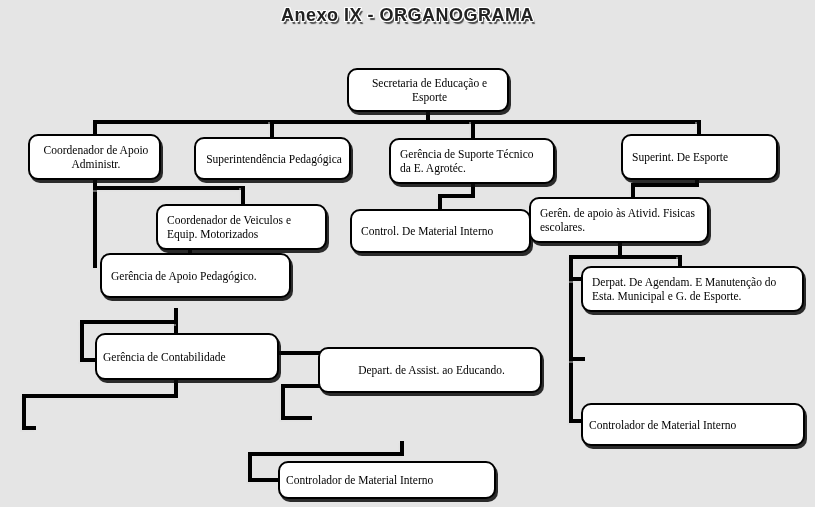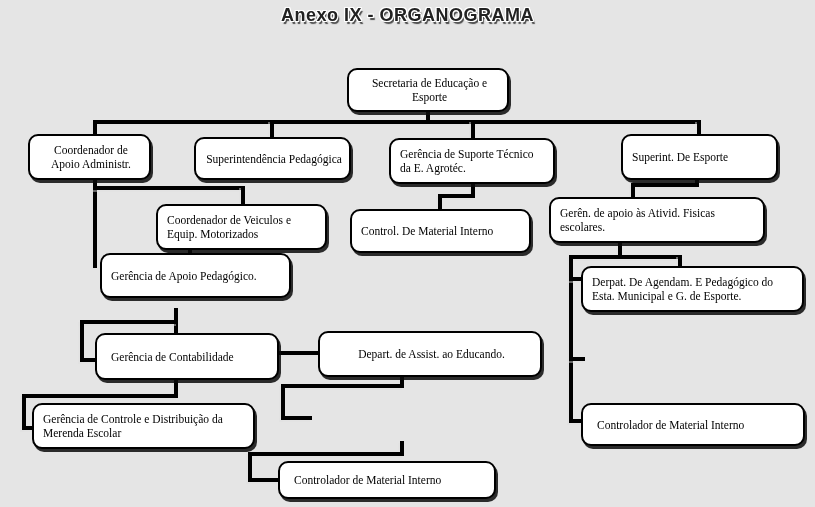--- a/index.html
+++ b/index.html
@@ -106,7 +106,7 @@
   <div class="box c" style="left:347px;top:68px;width:162px;height:44px">
     <span>Secretaria de Educação e Esporte</span>
   </div>
-  <div class="box c" style="left:28px;top:134px;width:123px;height:46px">
+  <div class="box c" style="left:28px;top:134px;width:133px;height:46px">
     <span>Coordenador de Apoio Administr.</span>
   </div>
   <div class="box c" style="left:194px;top:137px;width:157px;height:43px">

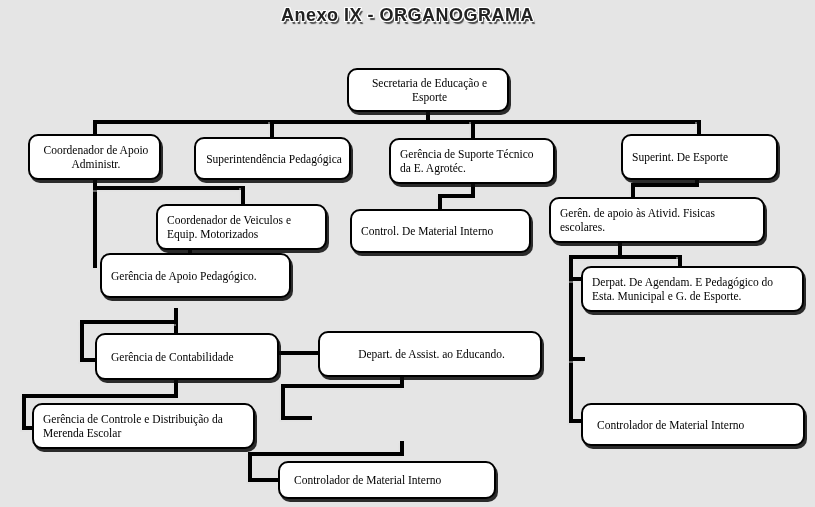--- a/index.html
+++ b/index.html
@@ -124,7 +124,7 @@
   <div class="box" style="left:350px;top:209px;width:181px;height:44px">
     <span>Control. De Material Interno</span>
   </div>
-  <div class="box" style="left:549px;top:197px;width:216px;height:46px">
+  <div class="box" style="left:529px;top:197px;width:180px;height:46px">
     <span>Gerên. de apoio às Ativid. Fisicas escolares.</span>
   </div>
   <div class="box" style="left:100px;top:253px;width:191px;height:45px">

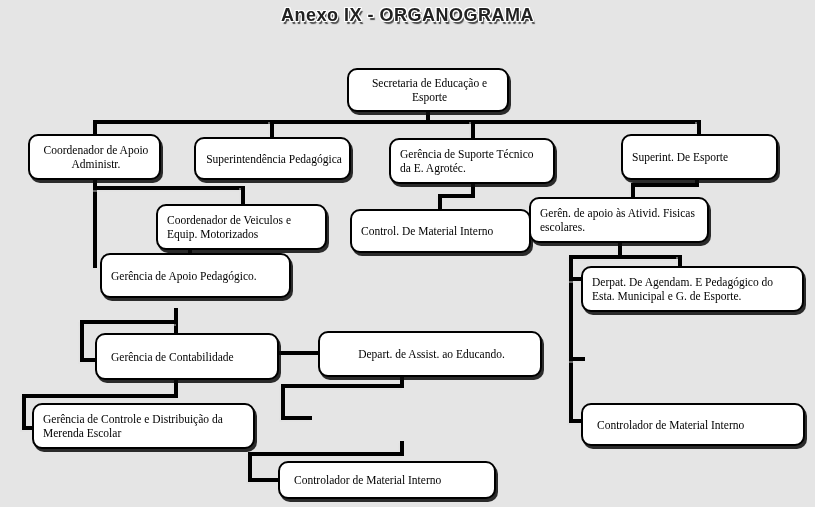--- a/index.html
+++ b/index.html
@@ -131,7 +131,7 @@
     <span>Gerência de Apoio Pedagógico.</span>
   </div>
   <div class="box" style="left:581px;top:266px;width:223px;height:46px">
-    <span>Derpat. De Agendam. E Pedagógico do Esta. Municipal e G. de Esporte.</span>
+    <span>Derpat. De Agendam. E Manutenção do Esta. Municipal e G. de Esporte.</span>
   </div>
   <div class="box pad14" style="left:95px;top:333px;width:184px;height:47px">
     <span>Gerência de Contabilidade</span>

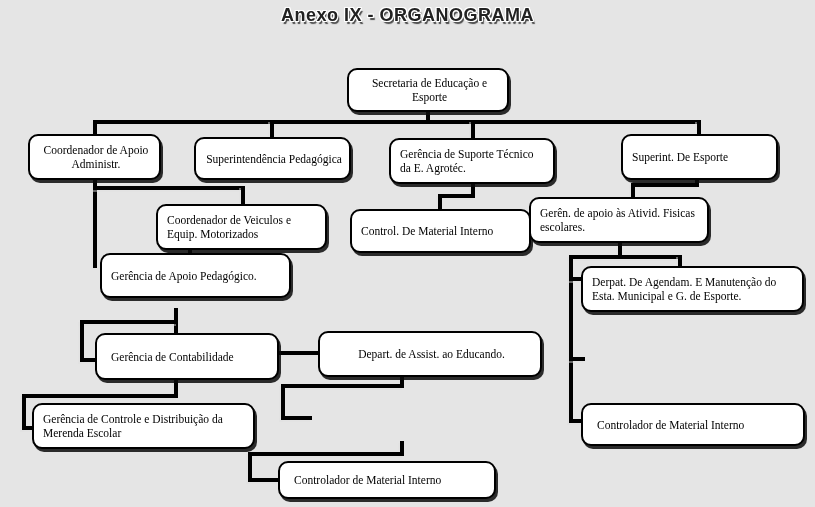--- a/index.html
+++ b/index.html
@@ -39,7 +39,7 @@
     z-index:2;
   }
   .box.c{justify-content:center;text-align:center;}
-  .box.pad14{padding-left:14px;}
+  .box.pad14{padding-left:6px;}
   .ln{
     position:absolute;
     background:#000;

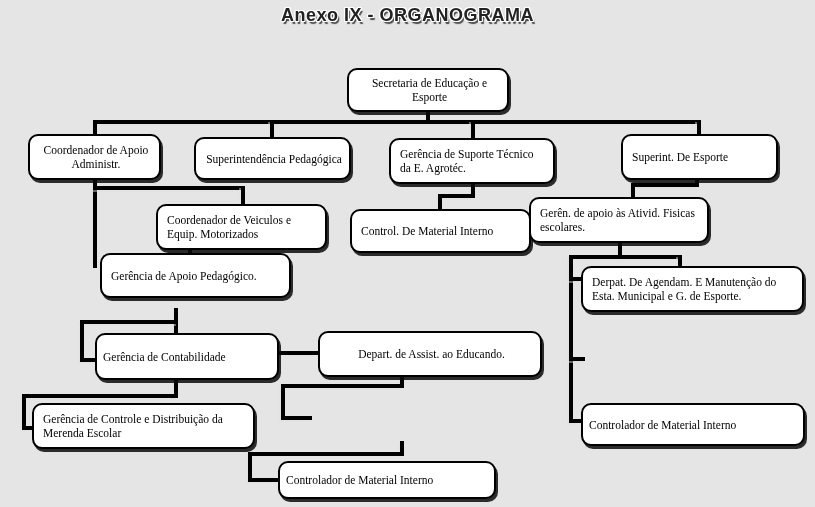--- a/index.html
+++ b/index.html
@@ -136,7 +136,7 @@
   <div class="box pad14" style="left:95px;top:333px;width:184px;height:47px">
     <span>Gerência de Contabilidade</span>
   </div>
-  <div class="box c" style="left:318px;top:331px;width:224px;height:46px">
+  <div class="box c" style="left:318px;top:347px;width:224px;height:46px">
     <span>Depart. de Assist. ao Educando.</span>
   </div>
   <div class="box" style="left:32px;top:403px;width:223px;height:46px">

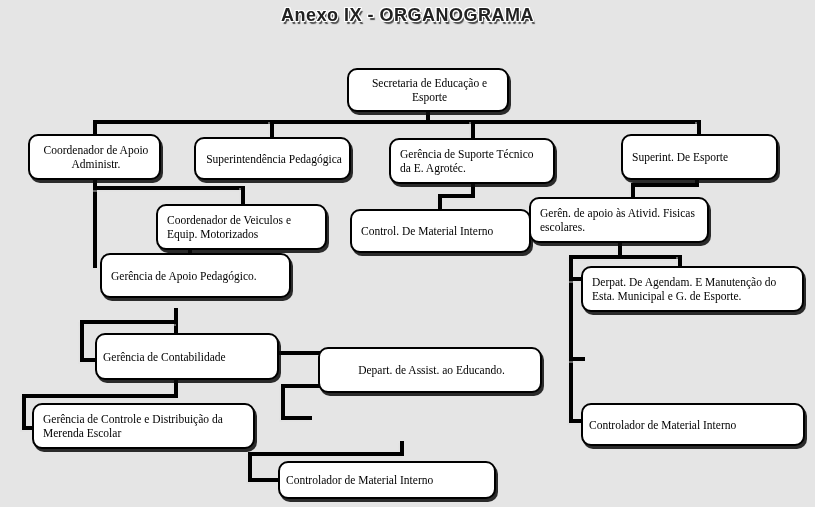--- a/index.html
+++ b/index.html
@@ -139,9 +139,6 @@
   <div class="box c" style="left:318px;top:347px;width:224px;height:46px">
     <span>Depart. de Assist. ao Educando.</span>
   </div>
-  <div class="box" style="left:32px;top:403px;width:223px;height:46px">
-    <span>Gerência de Controle e Distribuição da Merenda Escolar</span>
-  </div>
   <div class="box pad14" style="left:581px;top:403px;width:224px;height:43px">
     <span>Controlador de Material Interno</span>
   </div>

